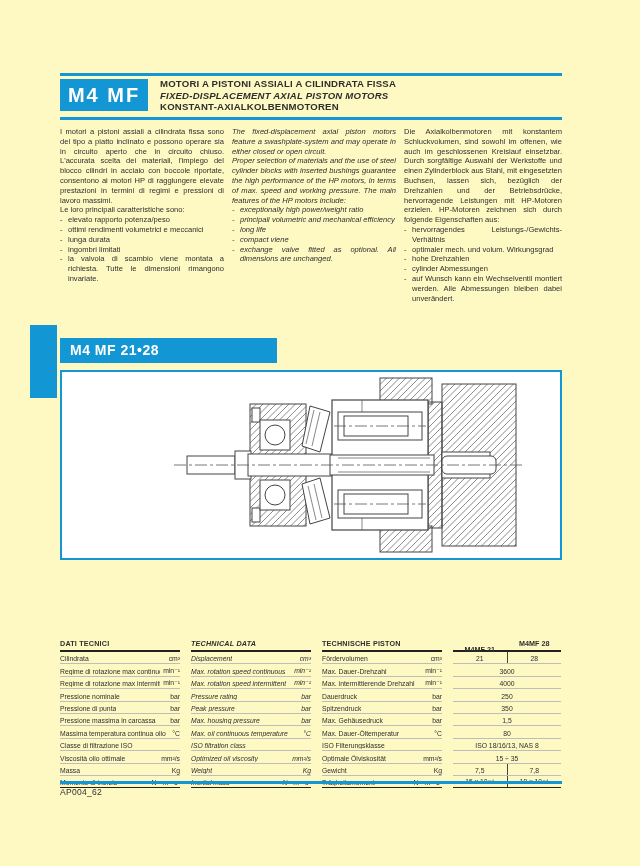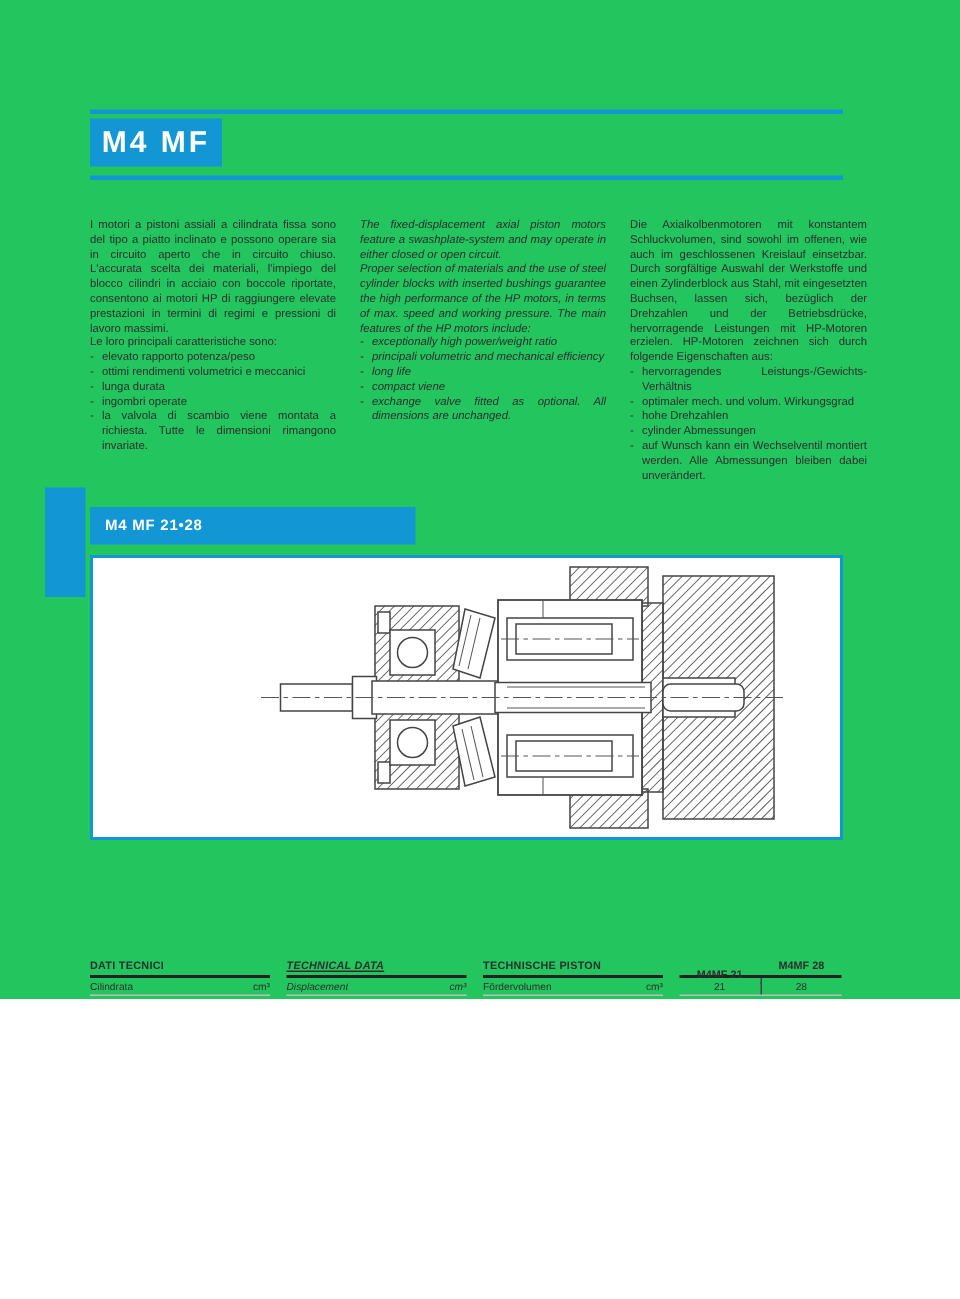--- a/index.html
+++ b/index.html
@@ -6,7 +6,7 @@
   *{ margin:0; padding:0; box-sizing:border-box; }
   html,body{ background:#ffffff; }
   body{ font-family:"Liberation Sans","DejaVu Sans",sans-serif; color:var(--ink); }
-  .page{ position:relative; width:640px; height:666px; background:#22c55e; overflow:hidden; }
+  .page{ position:relative; width:640px; height:866px; background:#fef9c3; overflow:hidden; }
 
   .rule{ position:absolute; left:60px; width:502px; height:3px; background:var(--accent); }
   .rule.top{ top:73px; }

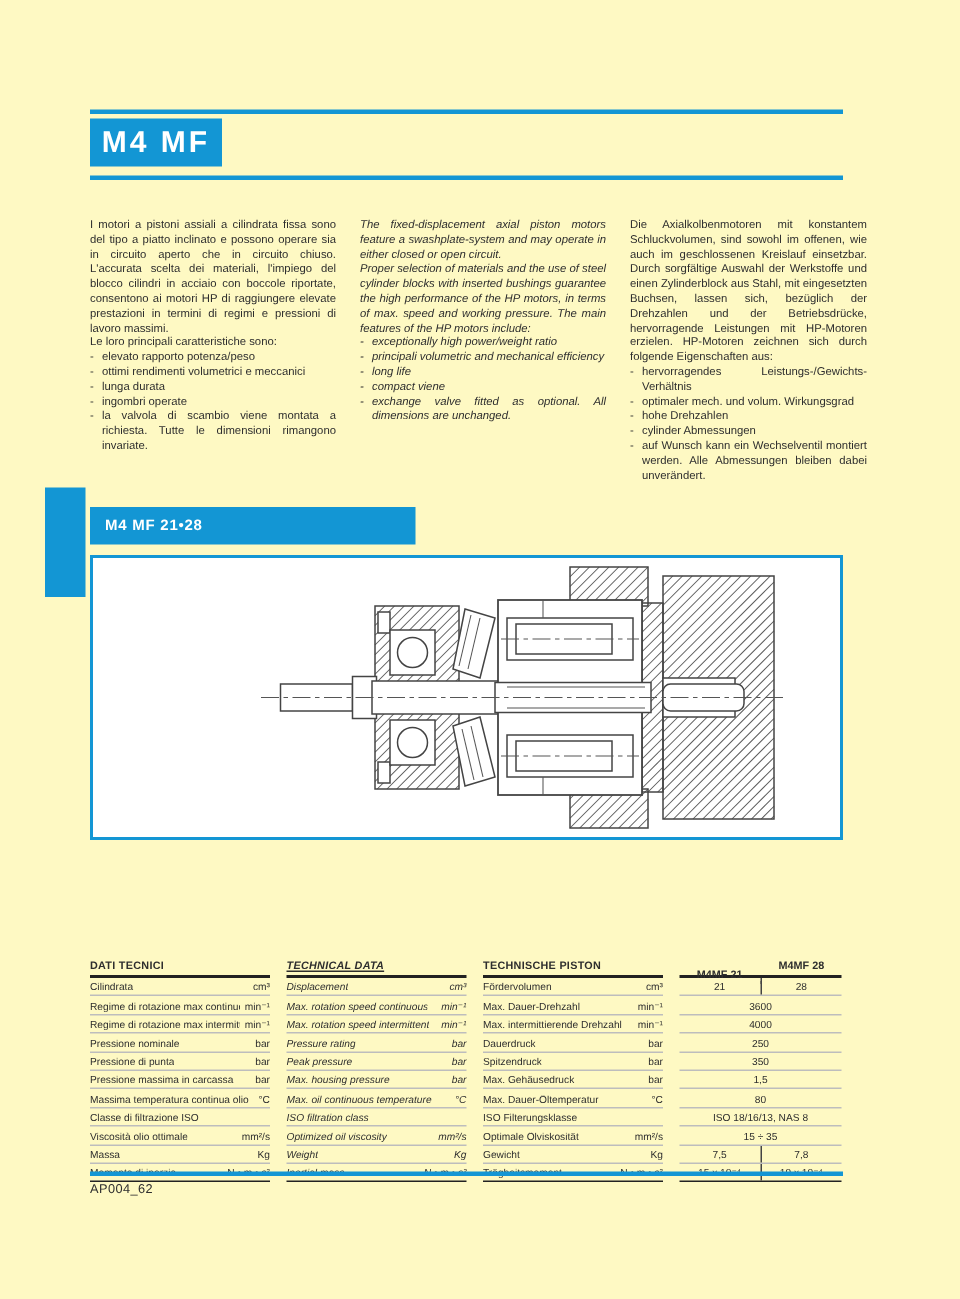--- a/index.html
+++ b/index.html
@@ -66,6 +66,11 @@
 
   <div class="rule top"></div>
   <div class="badge">M4 MF</div>
+  <div class="titles">
+    <div class="tl it">MOTORI A PISTONI ASSIALI A CILINDRATA FISSA</div>
+    <div class="tl en">FIXED-DISPLACEMENT AXIAL PISTON MOTORS</div>
+    <div class="tl de">KONSTANT-AXIALKOLBENMOTOREN</div>
+  </div>
   <div class="rule mid"></div>
 
   <div class="intro">

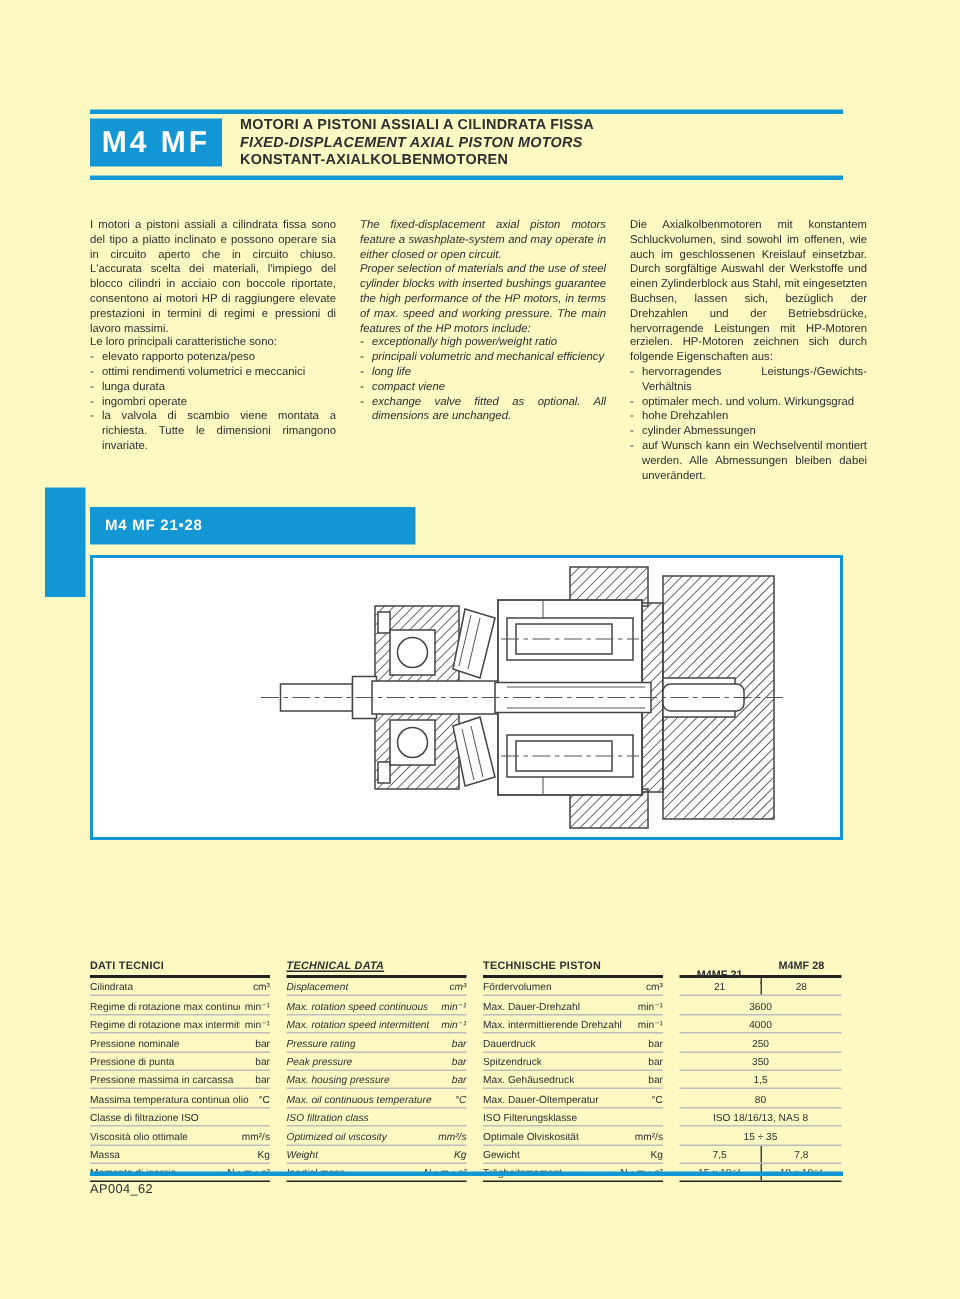--- a/index.html
+++ b/index.html
@@ -21,8 +21,8 @@
   .titles .tl{ font-size:9.6px; font-weight:bold; line-height:11.6px; letter-spacing:0.2px; }
   .titles .en{ font-style:italic; }
 
-  .intro{ position:absolute; left:60px; top:145px; width:502px;
-          display:grid; grid-template-columns:164px 164px 158px; column-gap:8px;gap:16px; }
+  .intro{ position:absolute; left:60px; top:127px; width:502px;
+          display:grid; grid-template-columns:164px 164px 158px; column-gap:8px; }
   .intro .col{ font-size:7.55px; line-height:9.8px; text-align:justify; }
   .intro .col.en{ font-style:italic; }
   .intro p{ white-space:pre-line; }

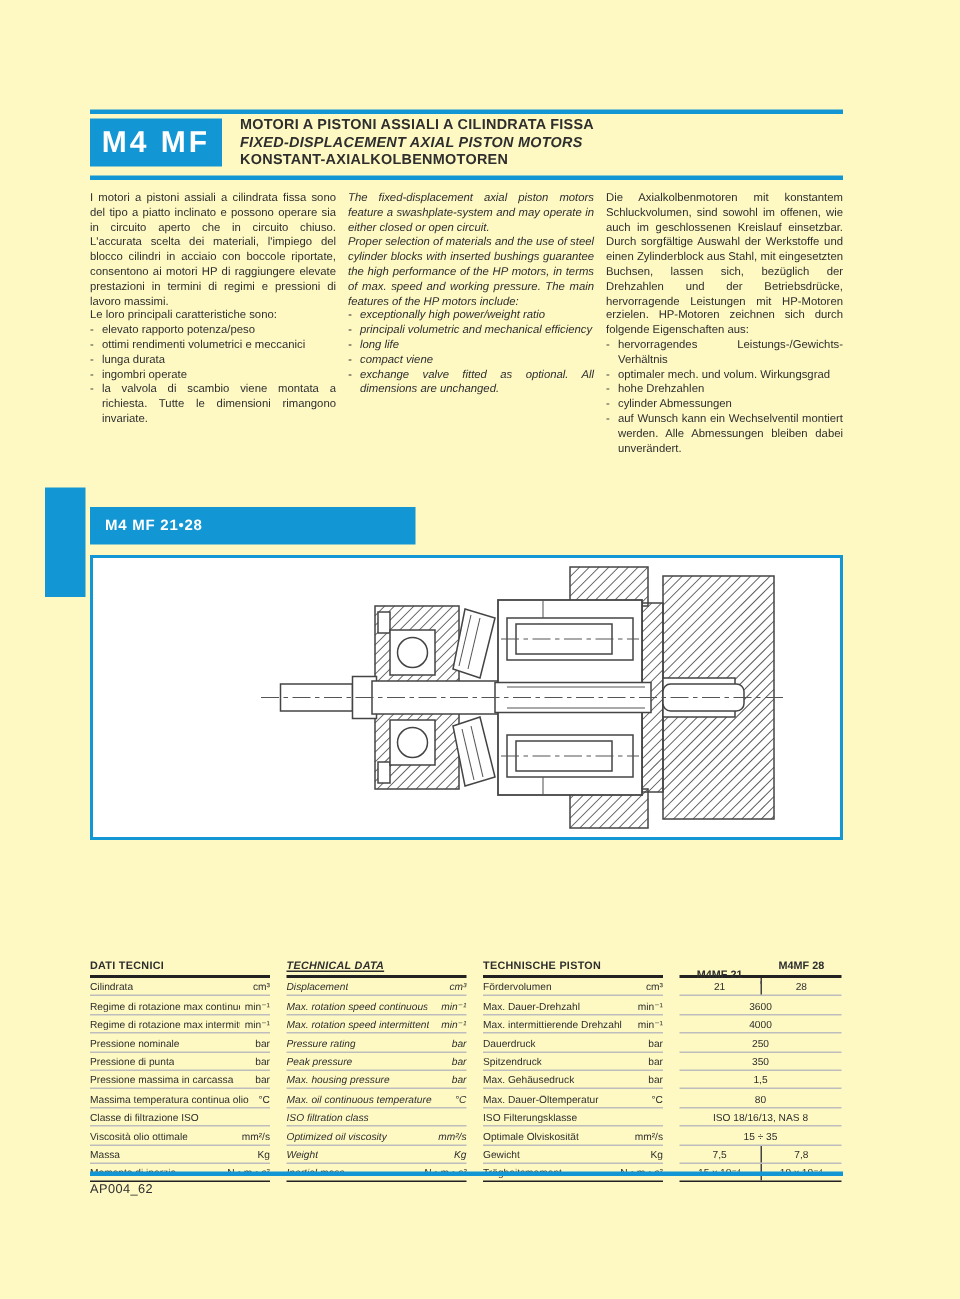--- a/index.html
+++ b/index.html
@@ -92,7 +92,7 @@
           </div>
           <div class="bullet">
             <span class="dash">-</span>
-            <span class="btxt">ingombri operate</span>
+            <span class="btxt">ingombri limitati</span>
           </div>
           <div class="bullet">
             <span class="dash">-</span>

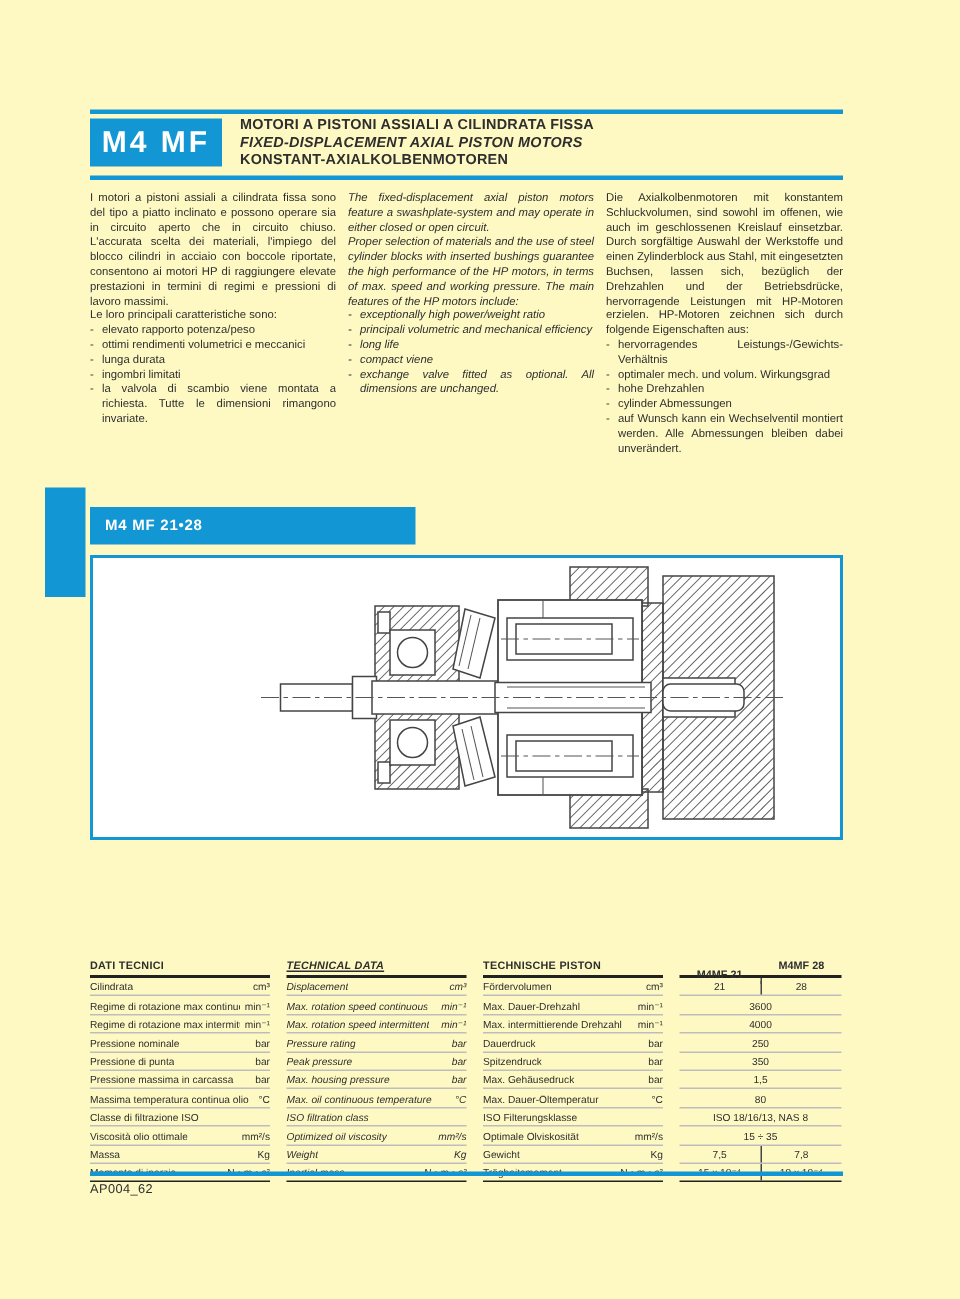--- a/index.html
+++ b/index.html
@@ -32,7 +32,7 @@
 
   .side-tab{ position:absolute; left:30px; top:325px; width:27px; height:73px; background:var(--accent); }
   .banner{ position:absolute; left:60px; top:338px; width:217px; height:25px; background:var(--accent);
-           color:#fff; font-weight:bold; font-size:10px; line-height:25px; padding-left:10px; letter-spacing:0.5px; }
+           color:#fff; font-weight:bold; font-size:14px; line-height:25px; padding-left:10px; letter-spacing:0.5px; }
 
   .drawing-box{ position:absolute; left:60px; top:370px; width:502px; height:190px;
                 border:2px solid var(--accent); background:#fff; }

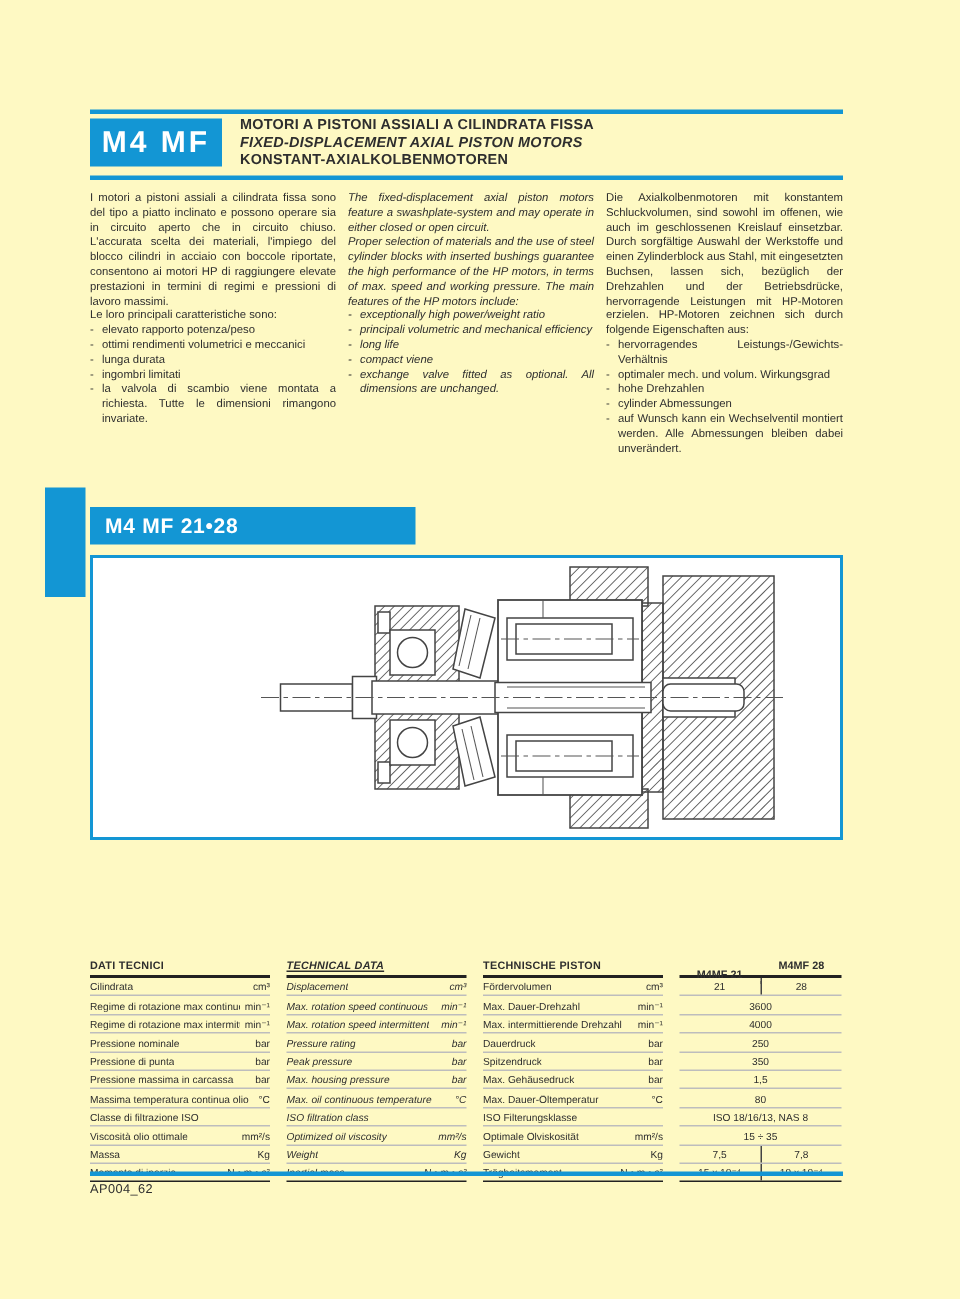--- a/index.html
+++ b/index.html
@@ -42,7 +42,7 @@
          display:grid; grid-template-columns:120px 120px 120px 108px; column-gap:11px; font-size:6.8px;text-align:center; }
   .spec .colhead{ height:14px; font-weight:bold; font-size:7.2px; display:flex; align-items:flex-end;
                   padding-bottom:2px; border-bottom:2px solid #222; letter-spacing:0.2px; }
-  .spec .colhead.en{ font-style:italic;text-decoration:underline; }
+  .spec .colhead.en{ font-style:italic; }
   .trow{ height:12.4px; display:flex; justify-content:space-between; align-items:flex-end;
          border-bottom:1px solid var(--rulegray); padding-bottom:1px; }
   .trow.last{ border-bottom:1.5px solid #222; }

